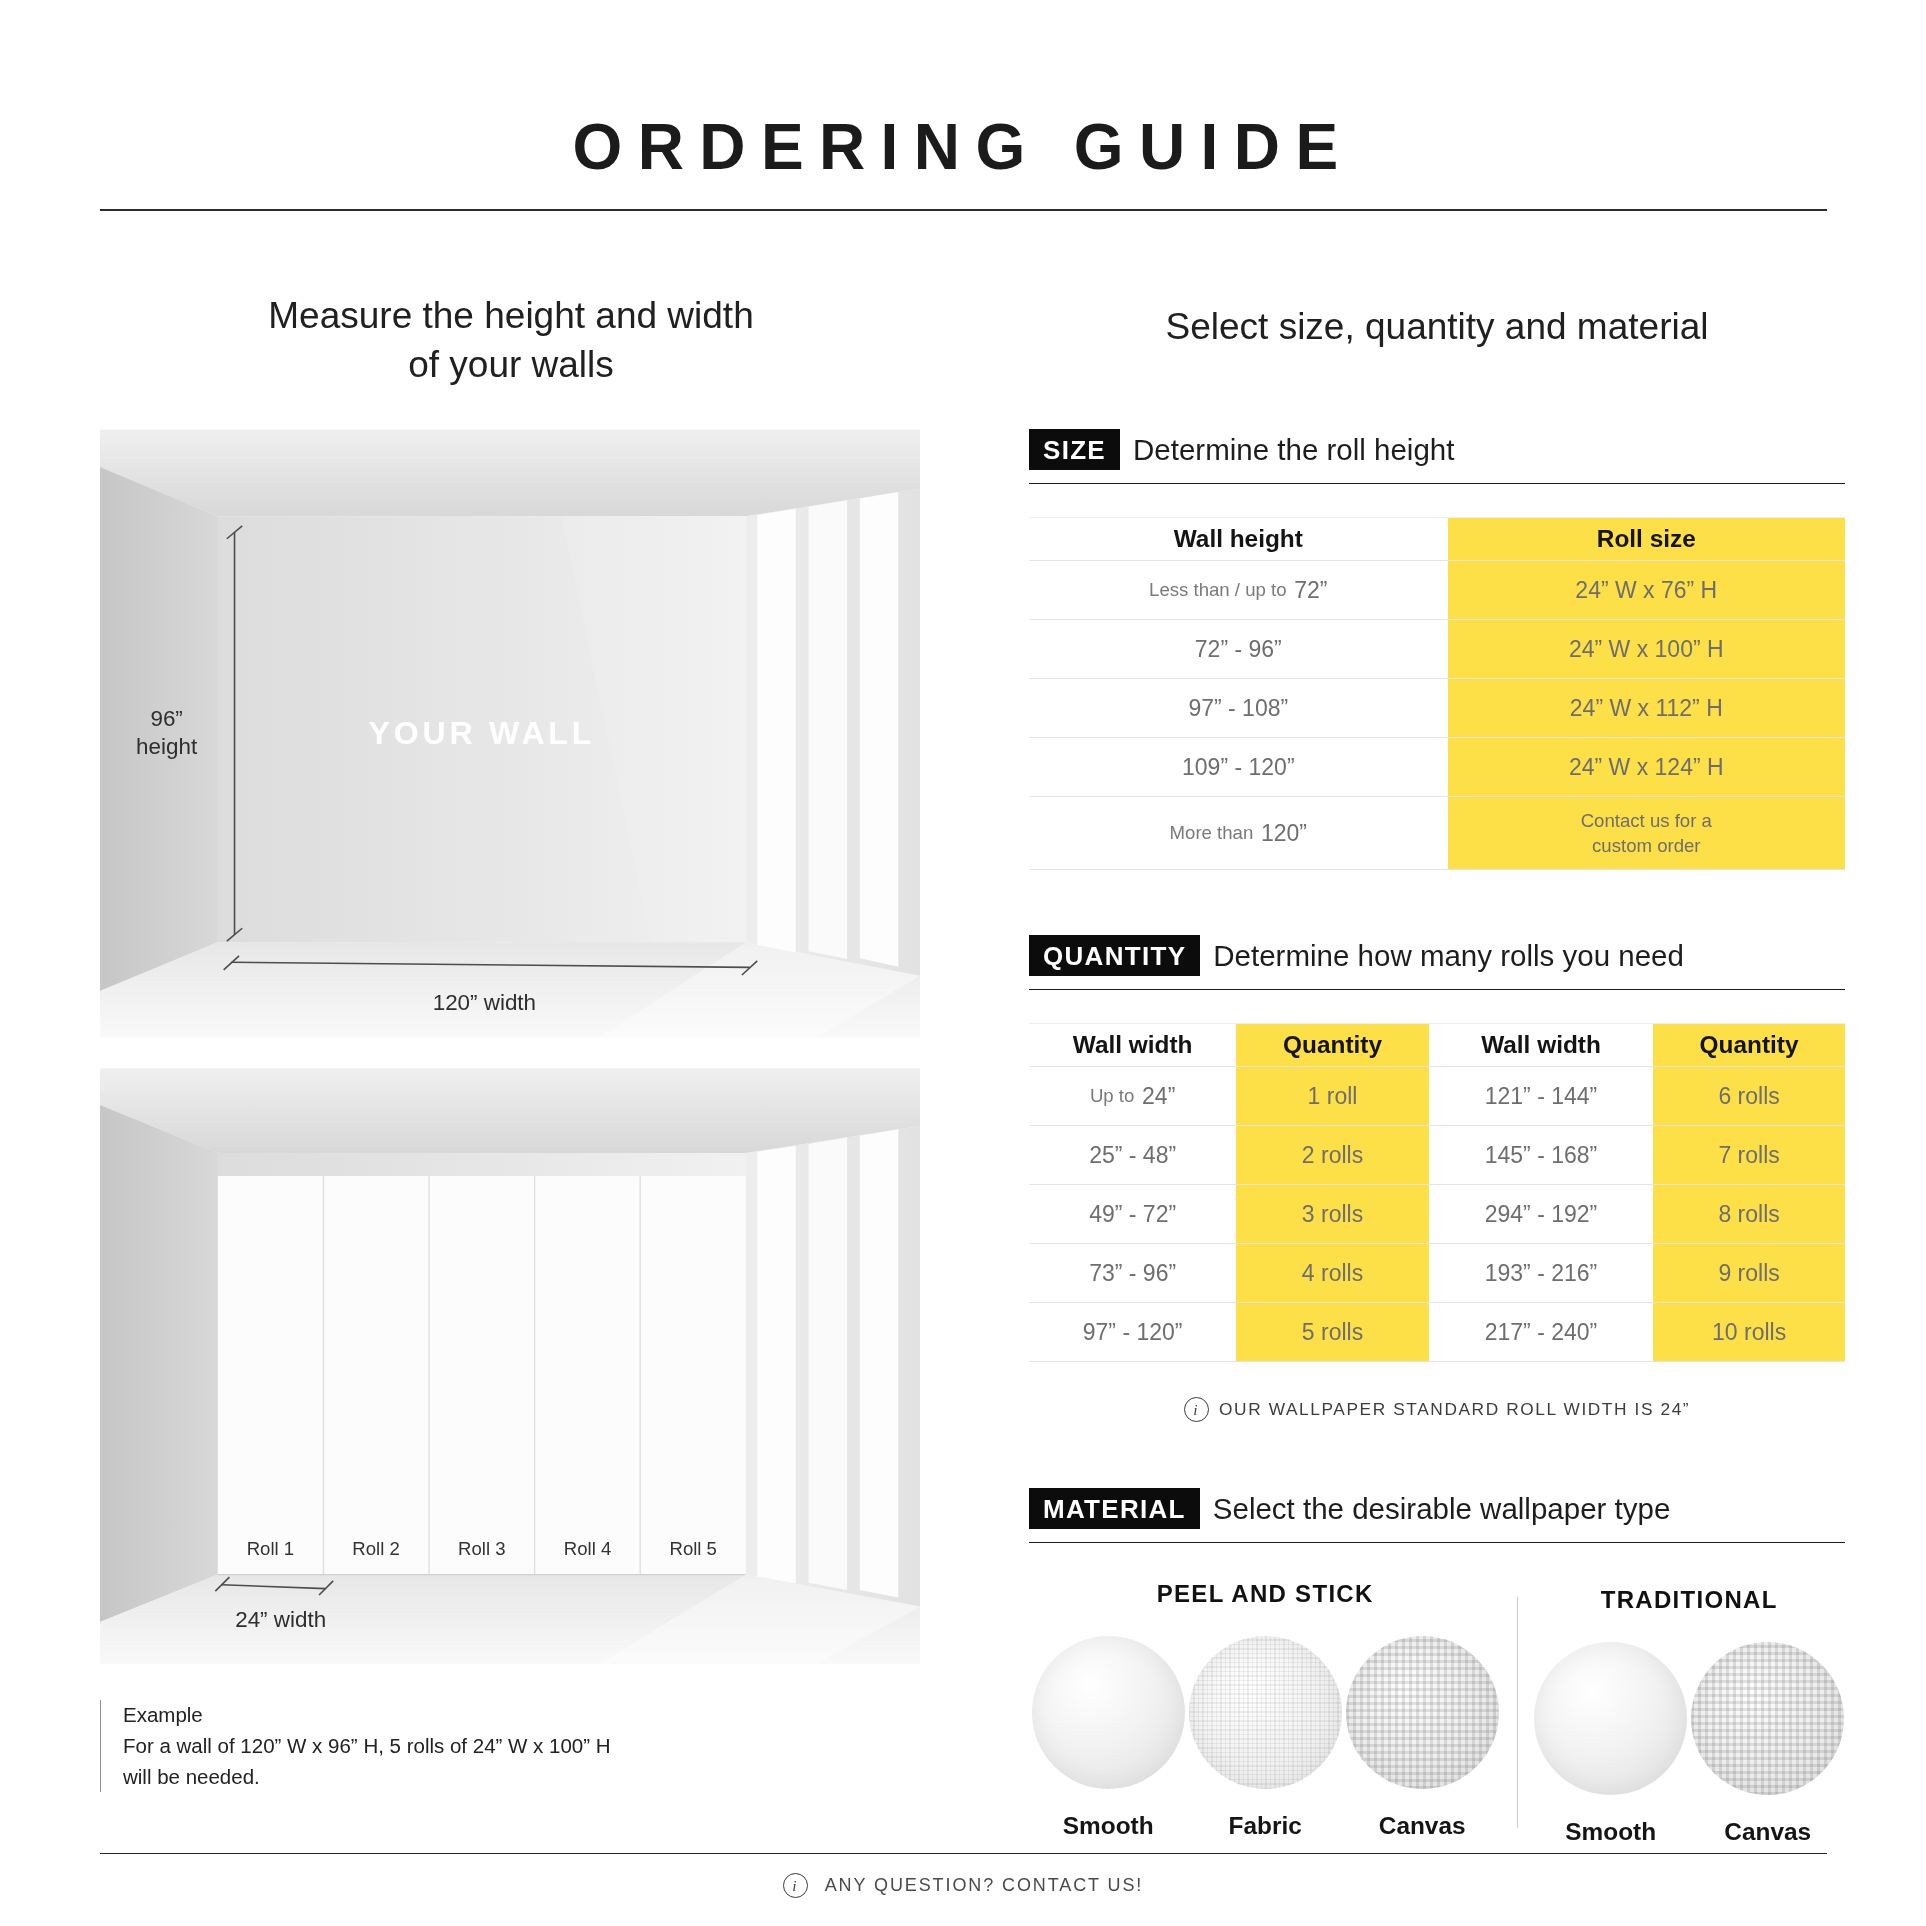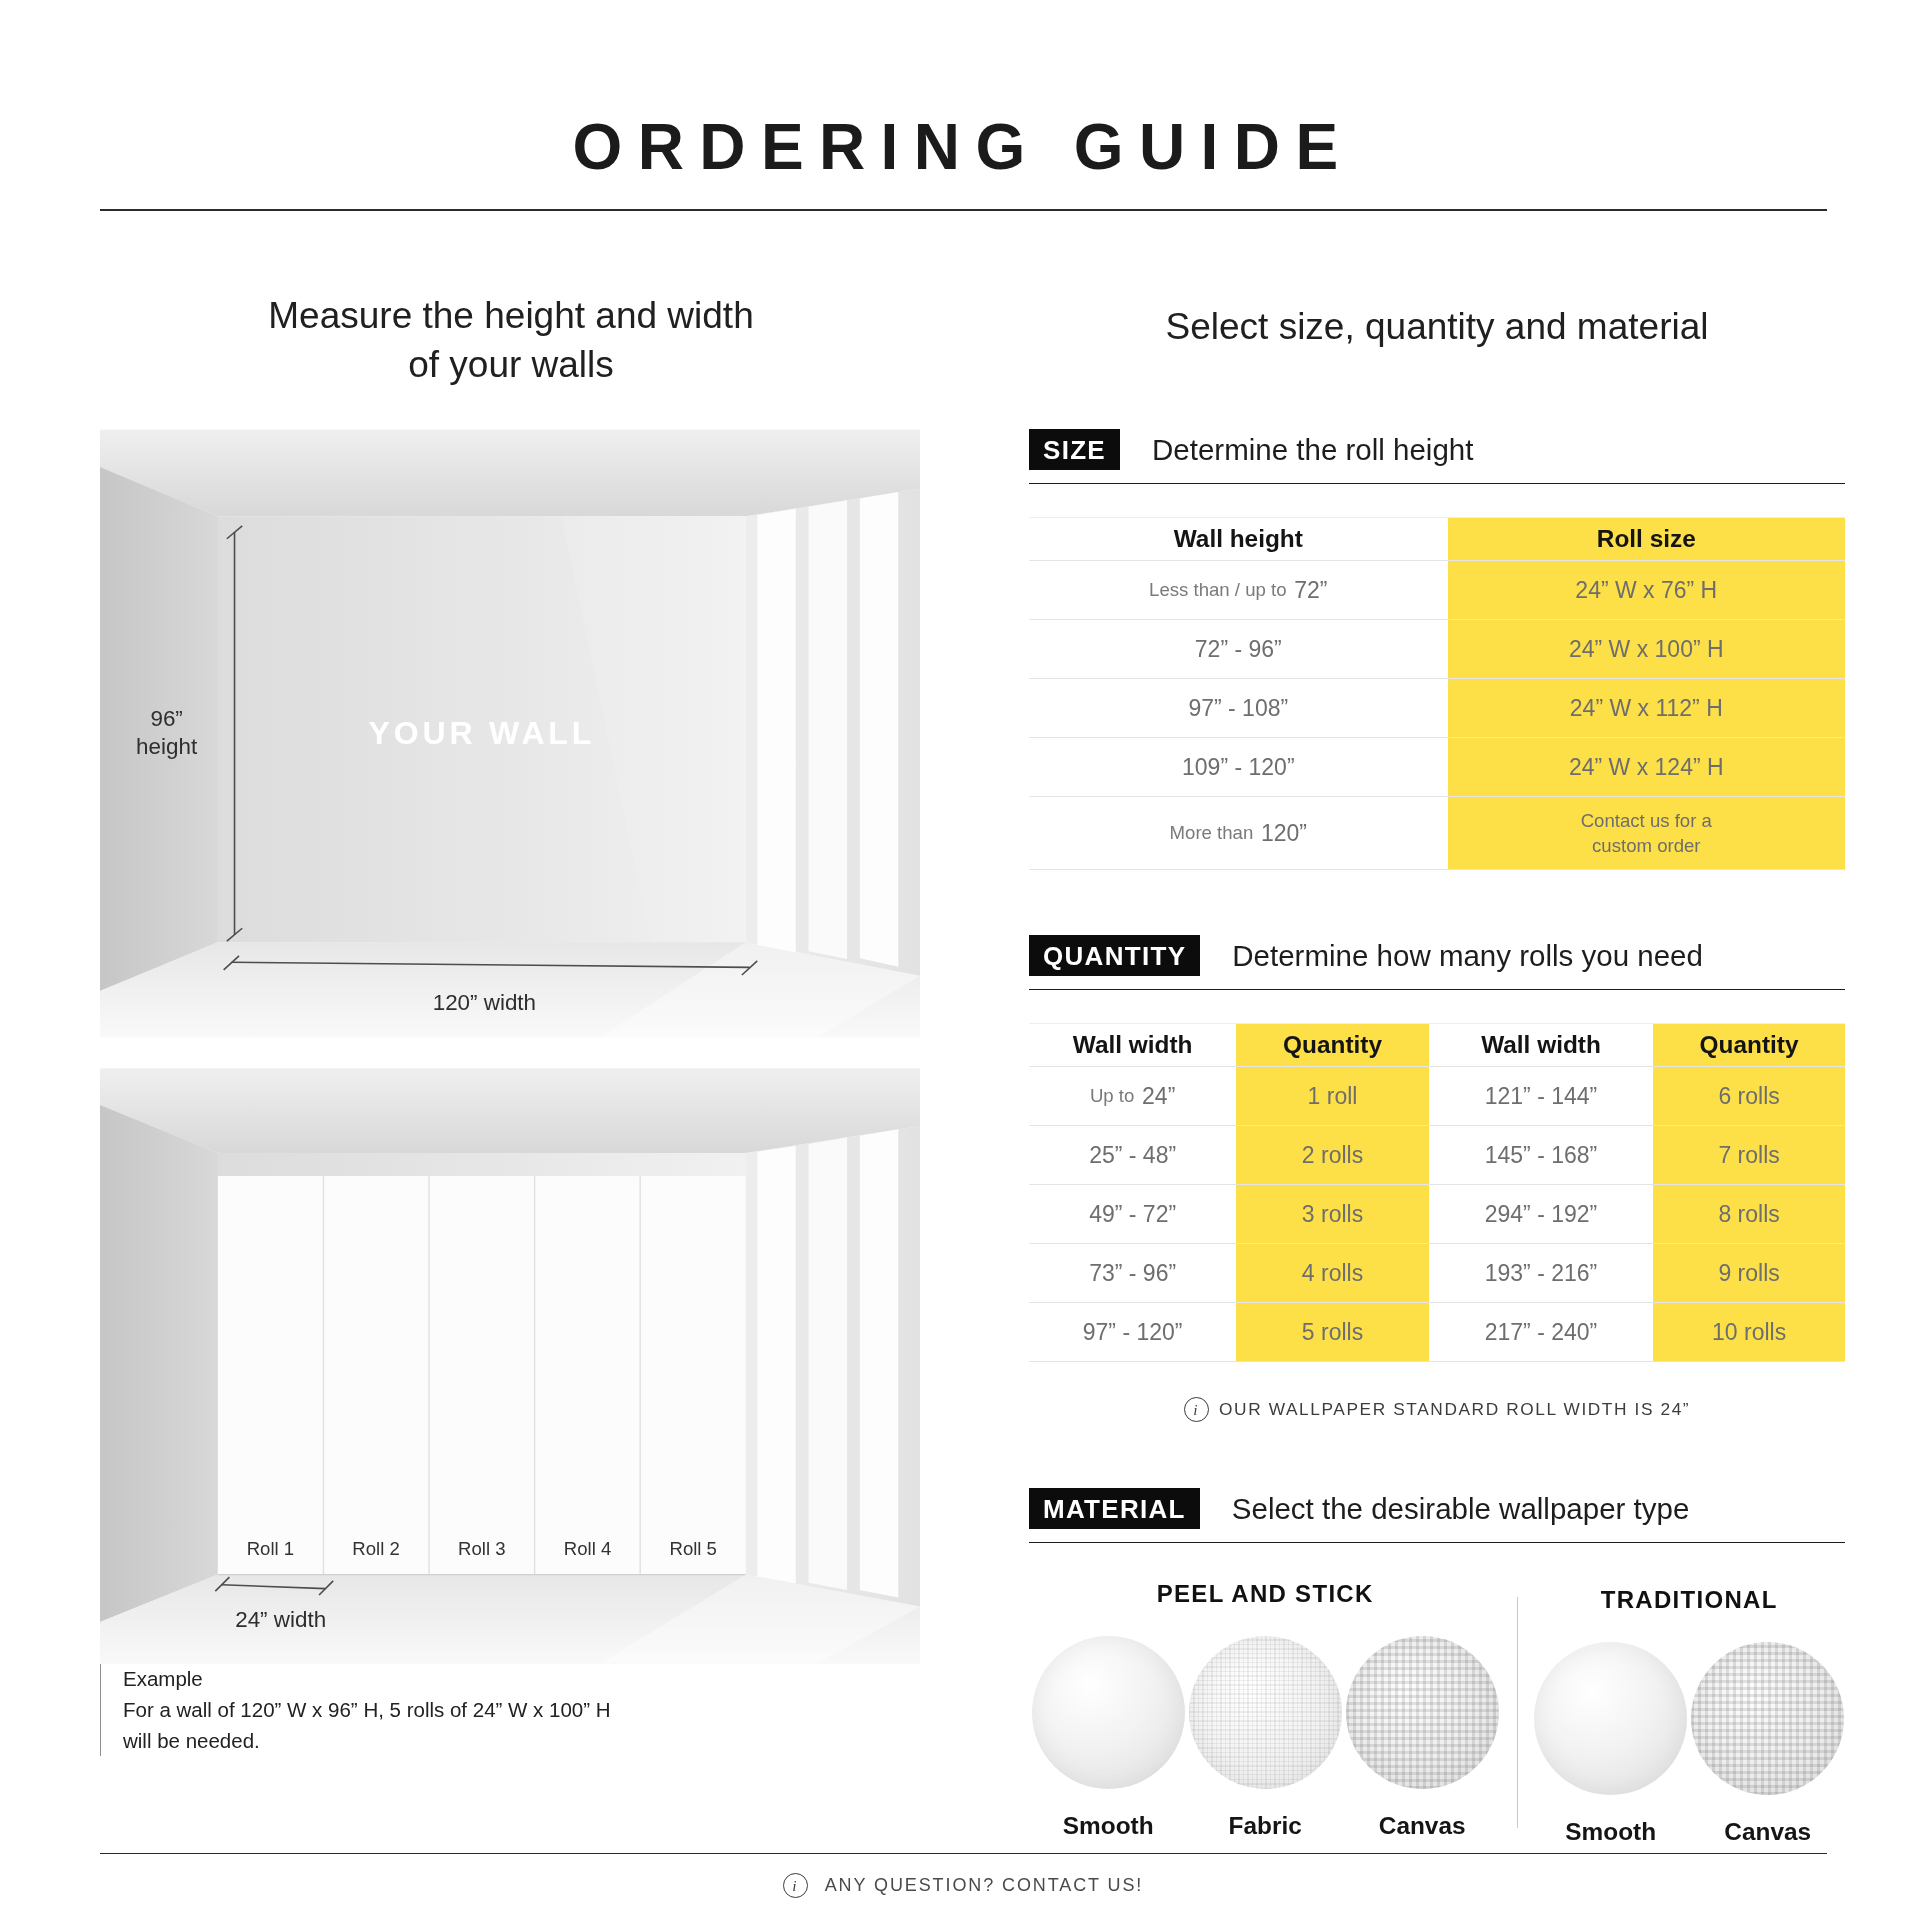--- a/index.html
+++ b/index.html
@@ -33,7 +33,7 @@
   .sec-size{top:429px;}
   .sec-quantity{top:935px;}
   .sec-material{top:1488px;}
-  .sec-header{display:flex;align-items:center;gap:32px;padding-bottom:13px;
+  .sec-header{display:flex;align-items:center;gap:13px;padding-bottom:13px;
               border-bottom:1.9px solid #1c1c1c;}
   .badge{background:#0c0c0c;color:#ffffff;font-weight:bold;font-size:26px;
          letter-spacing:1.3px;padding:7.7px 14px;line-height:1;}

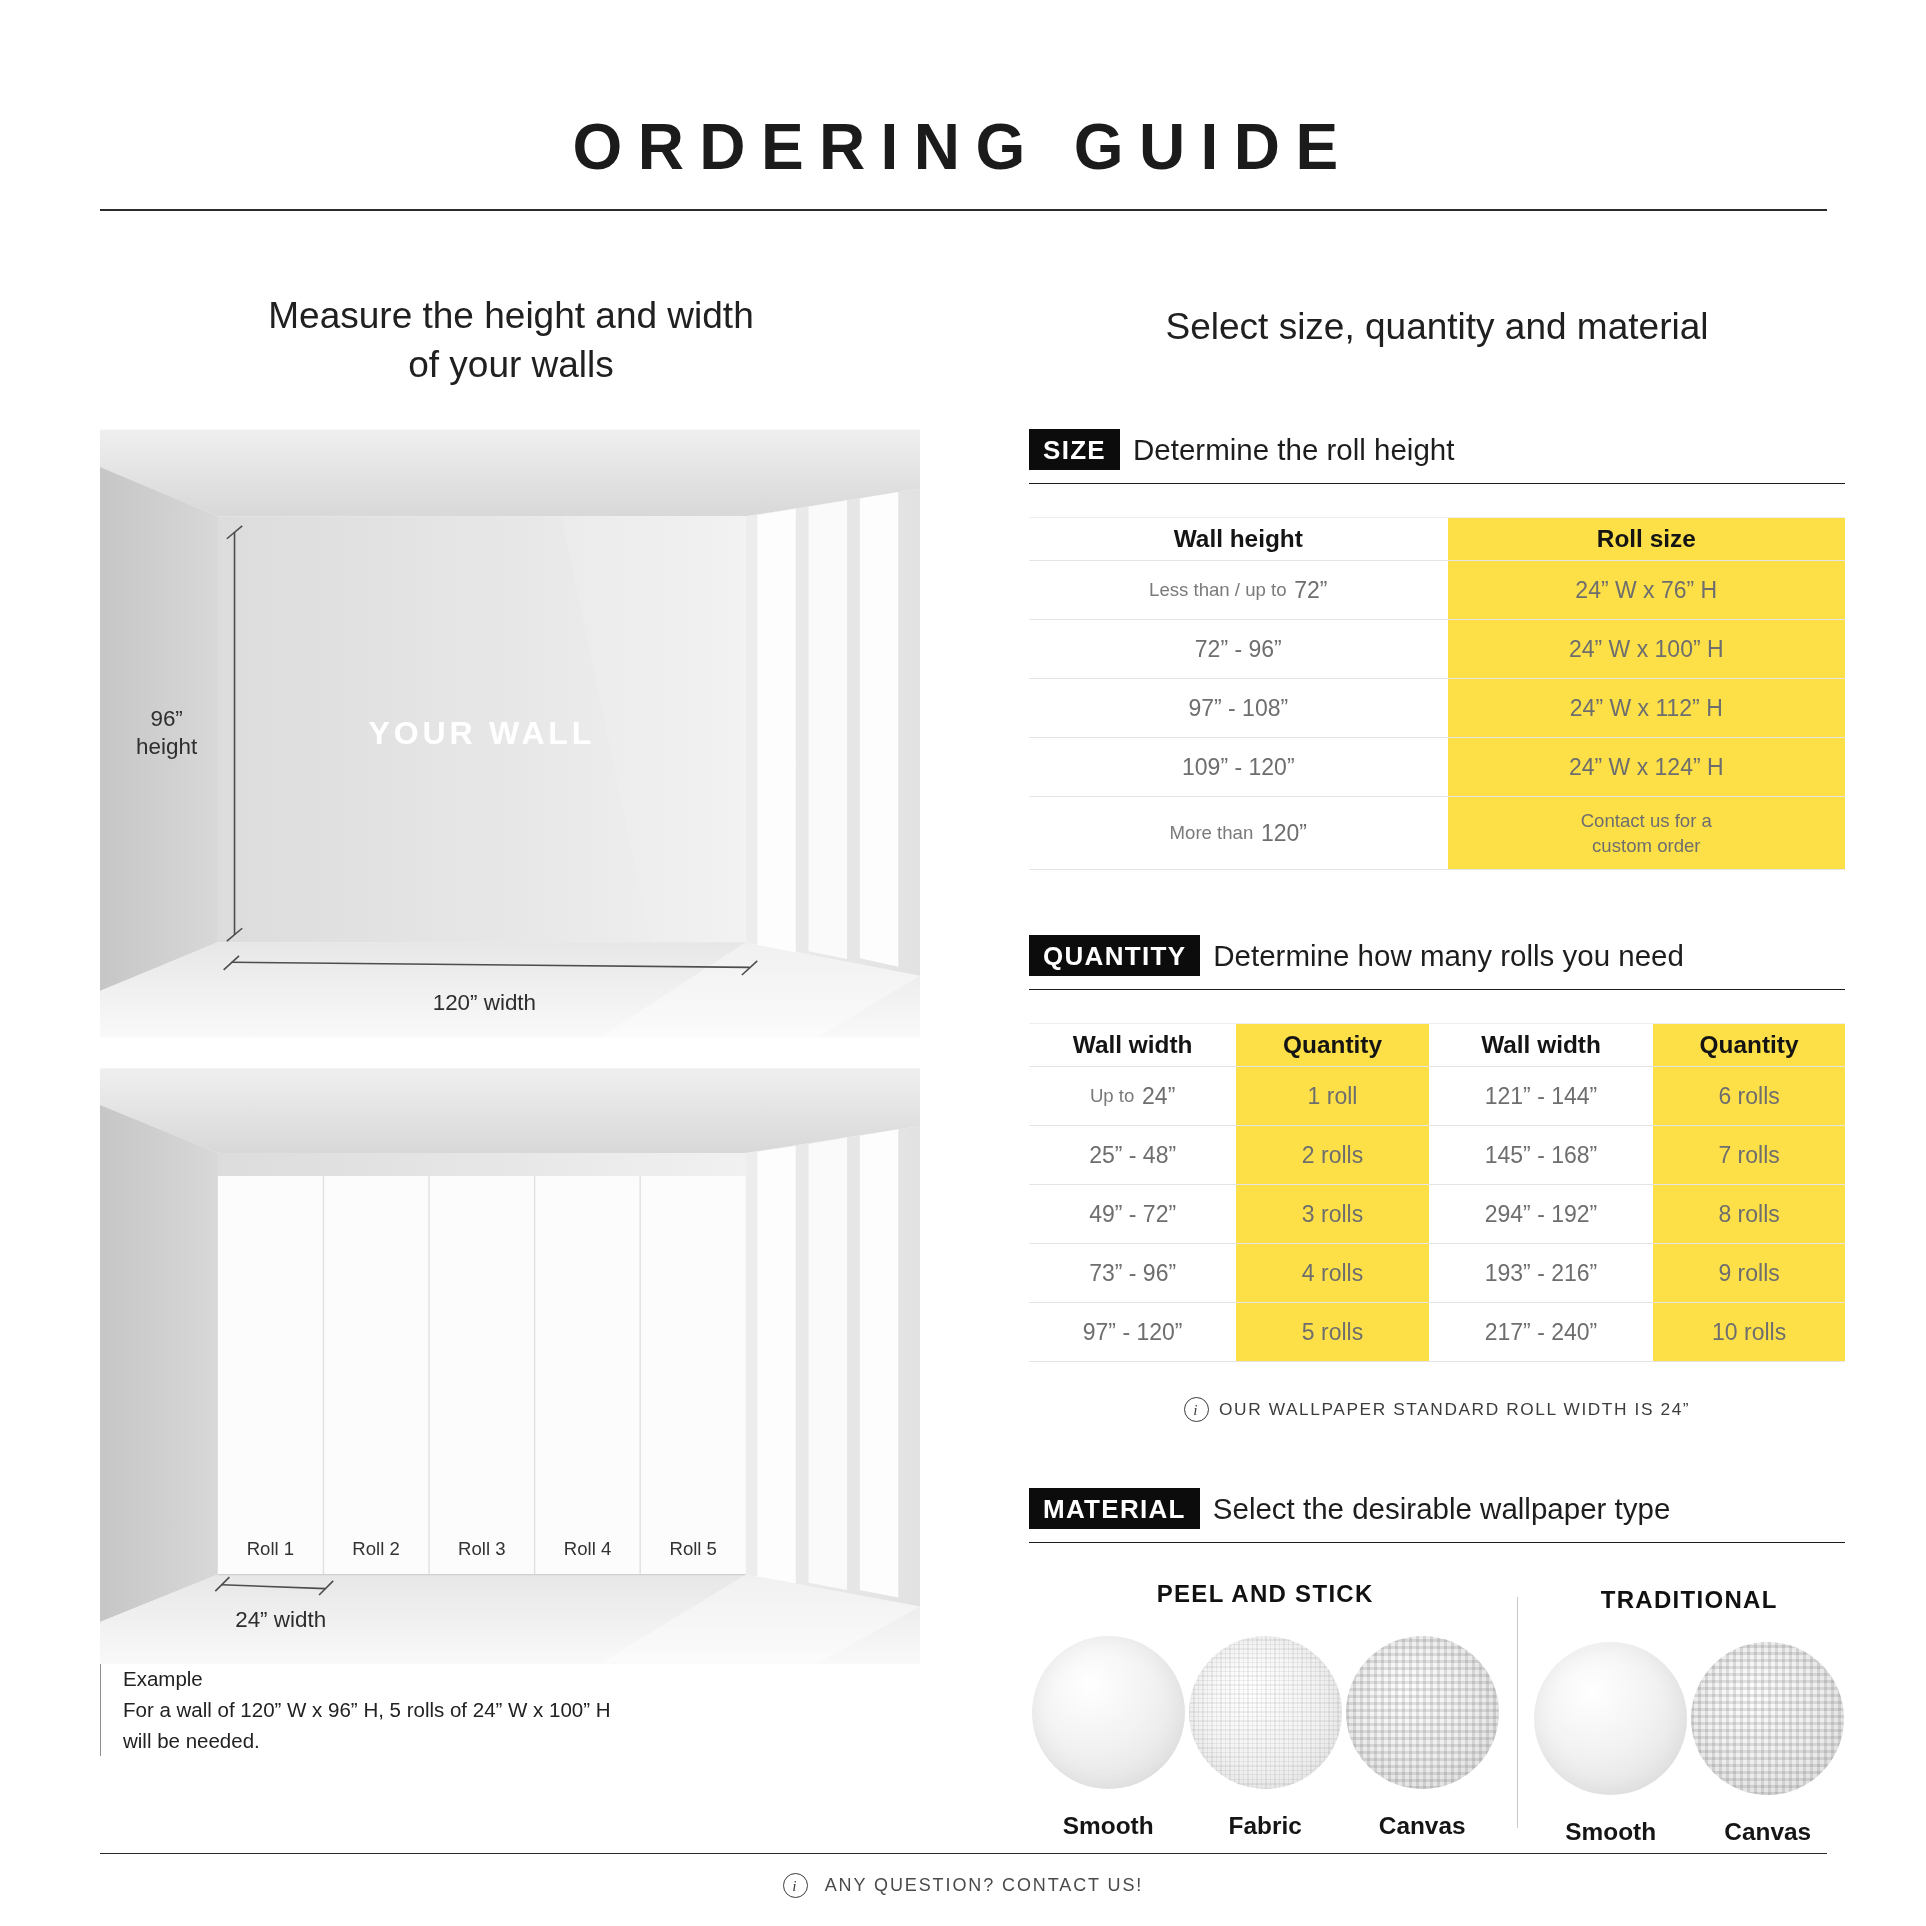--- a/index.html
+++ b/index.html
@@ -24,7 +24,7 @@
   .room svg{display:block;width:100%;height:100%;font-family:"Liberation Sans",sans-serif;}
 
   
-  .example{position:absolute;top:1664px;left:100px;width:822px;
+  .example{position:absolute;top:1700px;left:100px;width:822px;
            border-left:1.9px solid #8f8f8f;padding-left:22px;
            font-size:20.5px;line-height:1.5;color:#222222;}
 

